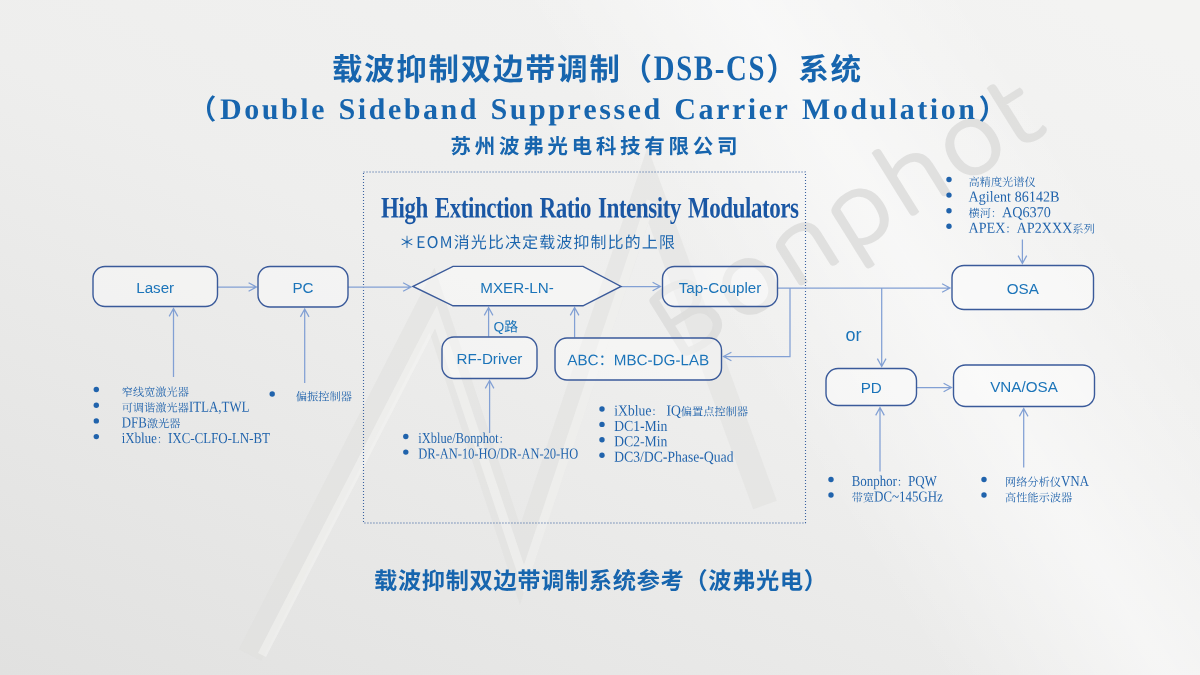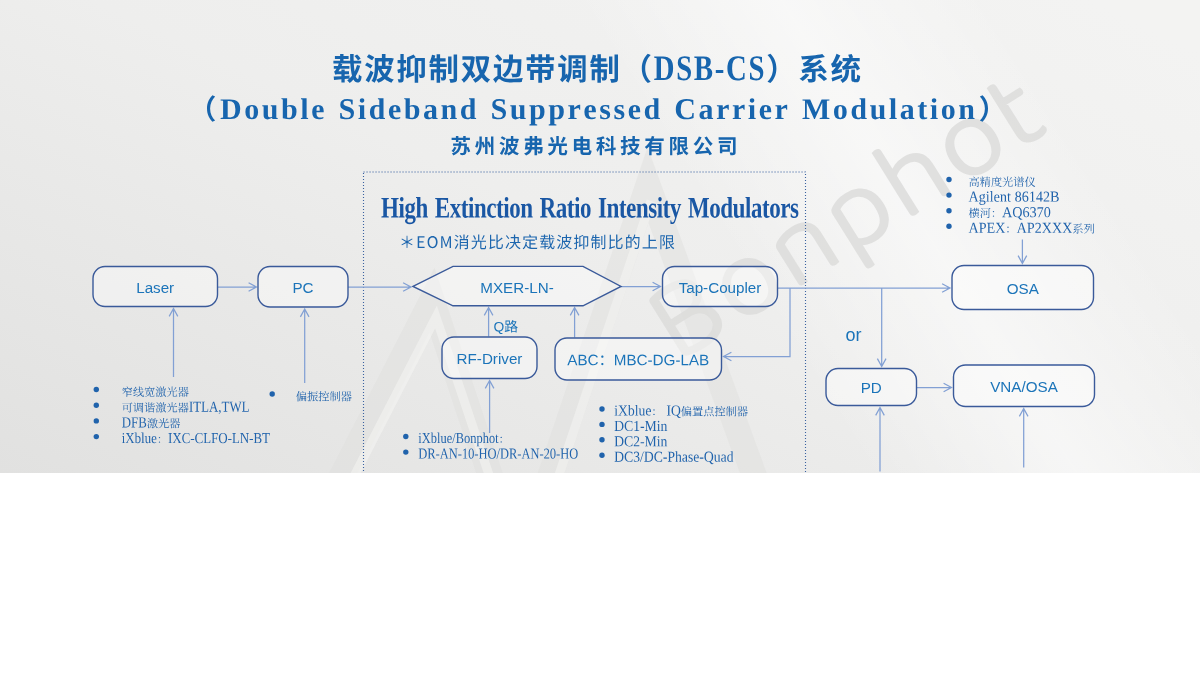--- a/index.html
+++ b/index.html
@@ -1,7 +1,7 @@
 <!DOCTYPE html>
 <html><head><meta charset="utf-8"><style>
 html,body{margin:0;padding:0}
-#c{position:relative;width:1200px;height:473px;overflow:hidden;
+#c{position:relative;width:1200px;height:675px;overflow:hidden;
 background:linear-gradient(58deg, rgba(255,255,255,0) 58%, rgba(255,255,255,0.5) 72%, rgba(255,255,255,0) 86%),linear-gradient(205deg,#f3f3f2 5%,#eeeeed 50%,#e1e1e0 100%);}
 svg{position:absolute;top:0;left:0}
 </style></head><body>

